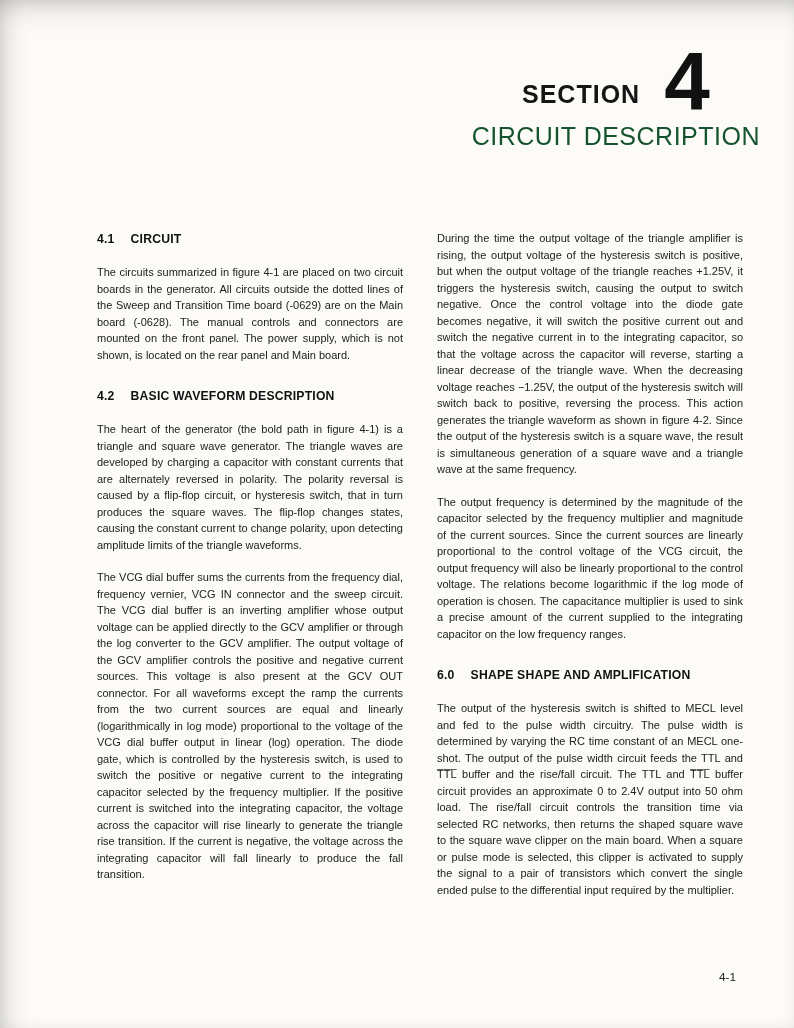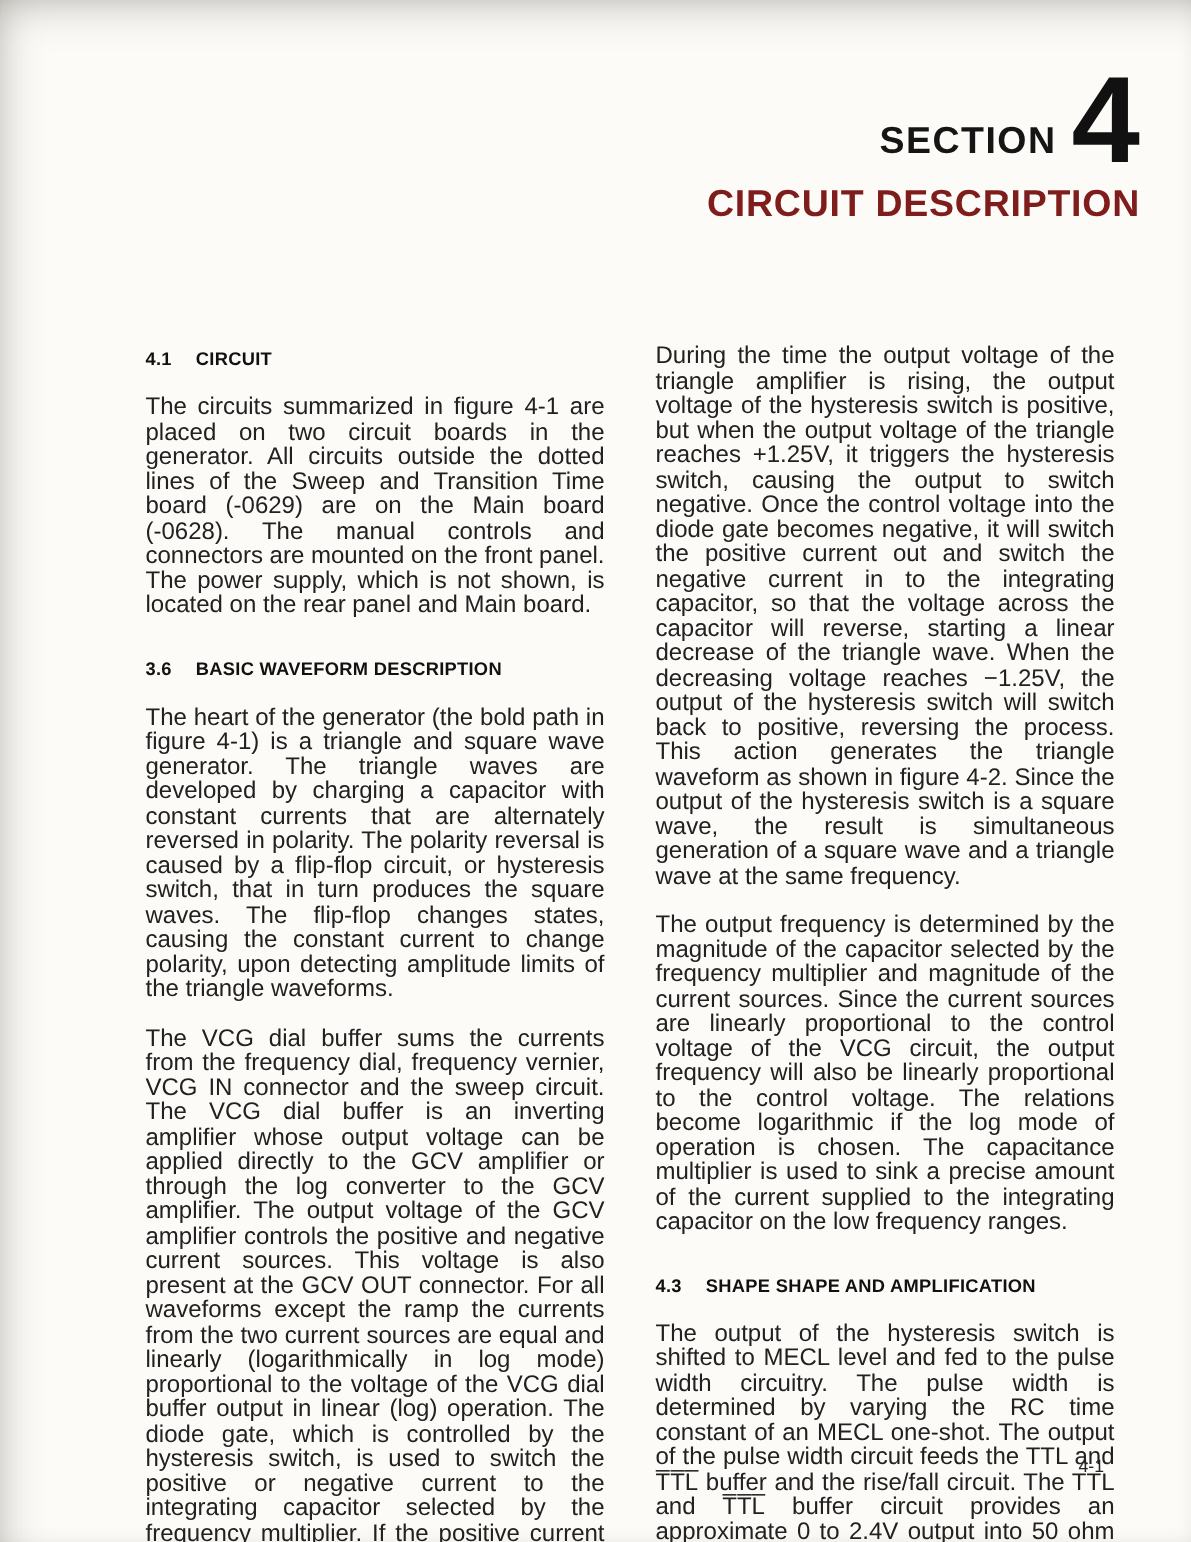--- a/index.html
+++ b/index.html
@@ -27,8 +27,8 @@
   .section-line {
     display:flex;
     align-items:flex-end;
-    justify-content:flex-end;
-    gap:10px;
+    justify-content:center;
+    gap:24px;
   }
   .section-word {
     font-weight:bold;

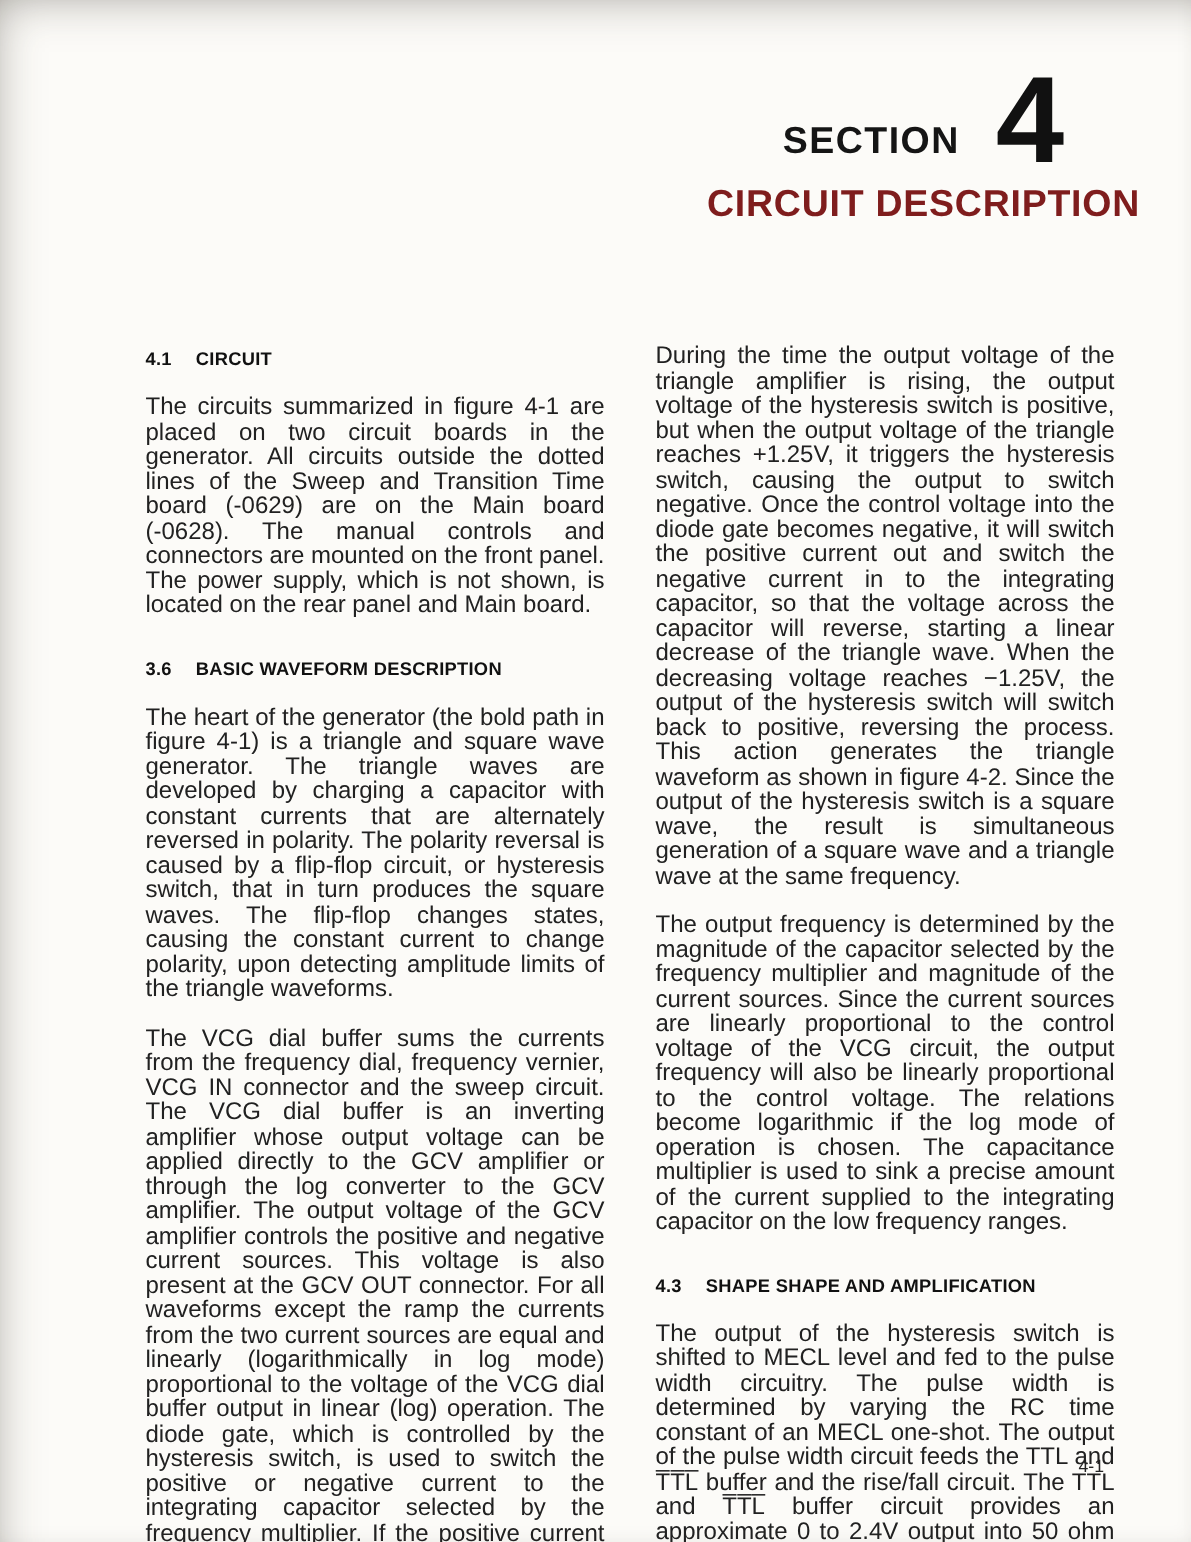--- a/index.html
+++ b/index.html
@@ -45,11 +45,11 @@
     color:#111;
   }
   .section-title {
-    font-weight:bold;
+    font-weight:normal;
     font-size:25px;
     letter-spacing:0.5px;
     margin-top:8px;
-    color:#7f1d1d;
+    color:#14532d;
   }
   
   .columns {

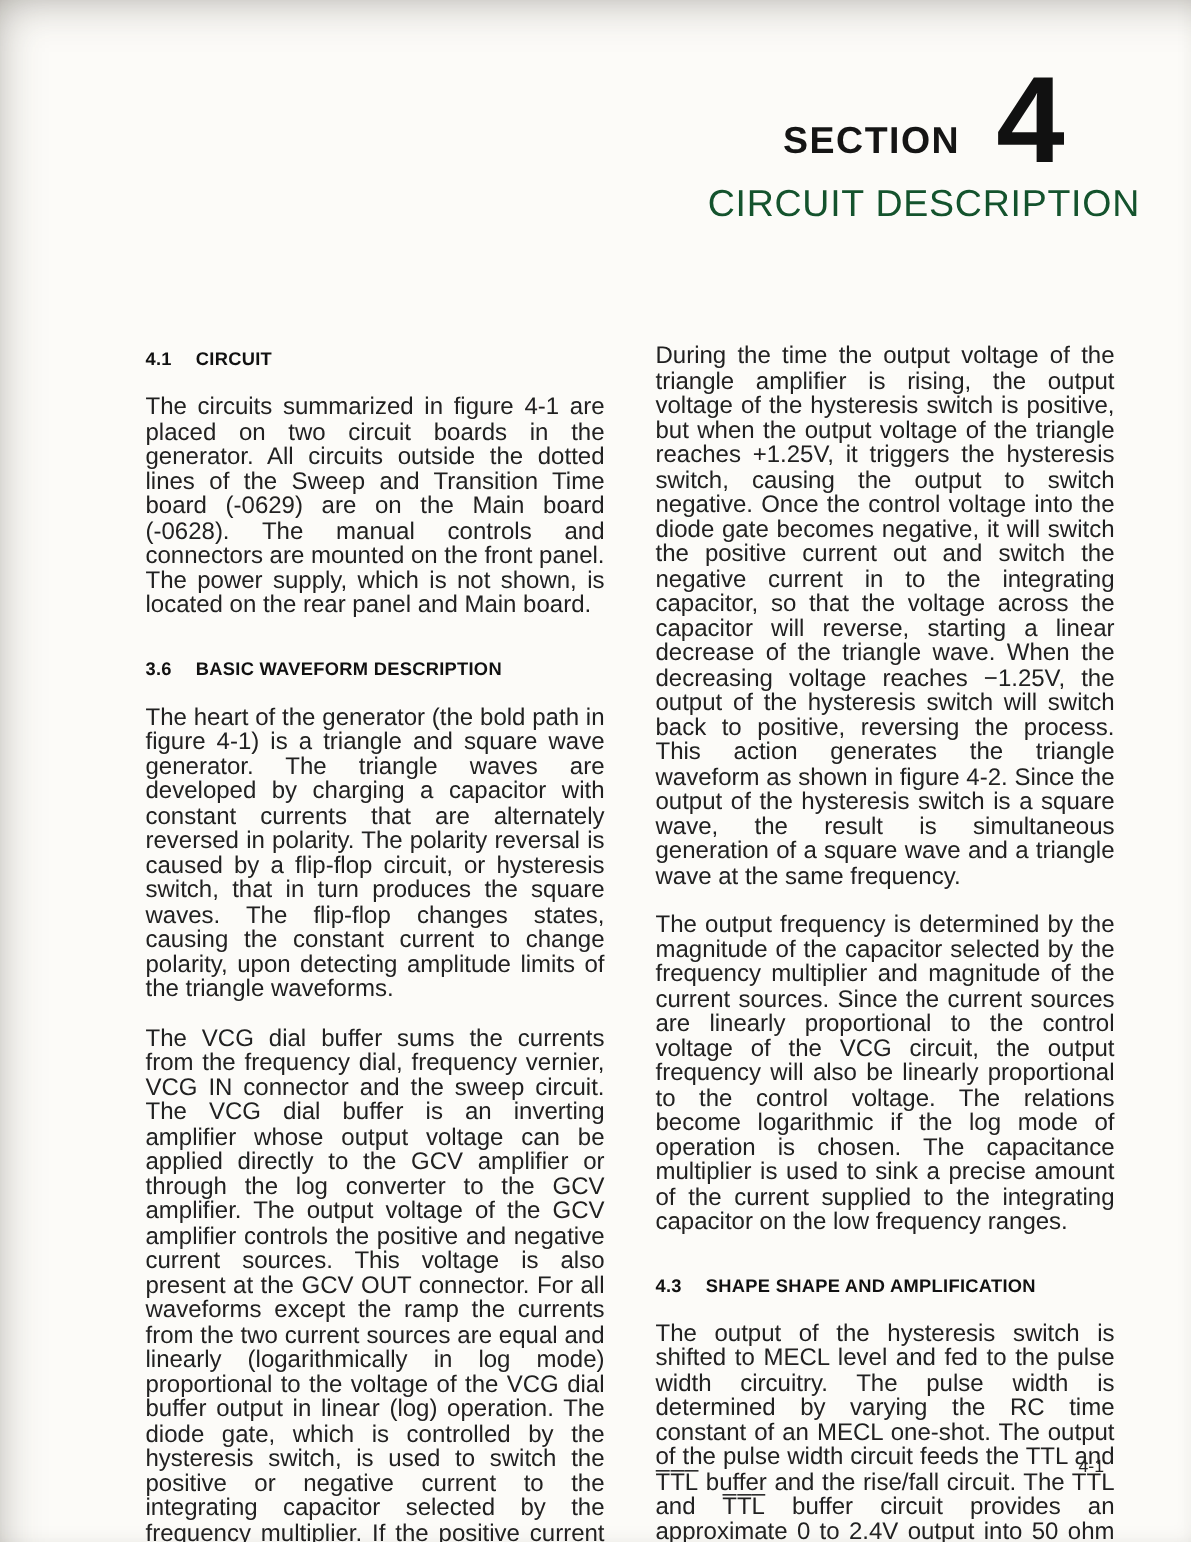--- a/index.html
+++ b/index.html
@@ -61,7 +61,7 @@
   }
   .col { width:306px; }
   .col p {
-    font-size:16px;
+    font-size:11px;
     line-height:16.5px;
     text-align:justify;
     margin-bottom:16px;

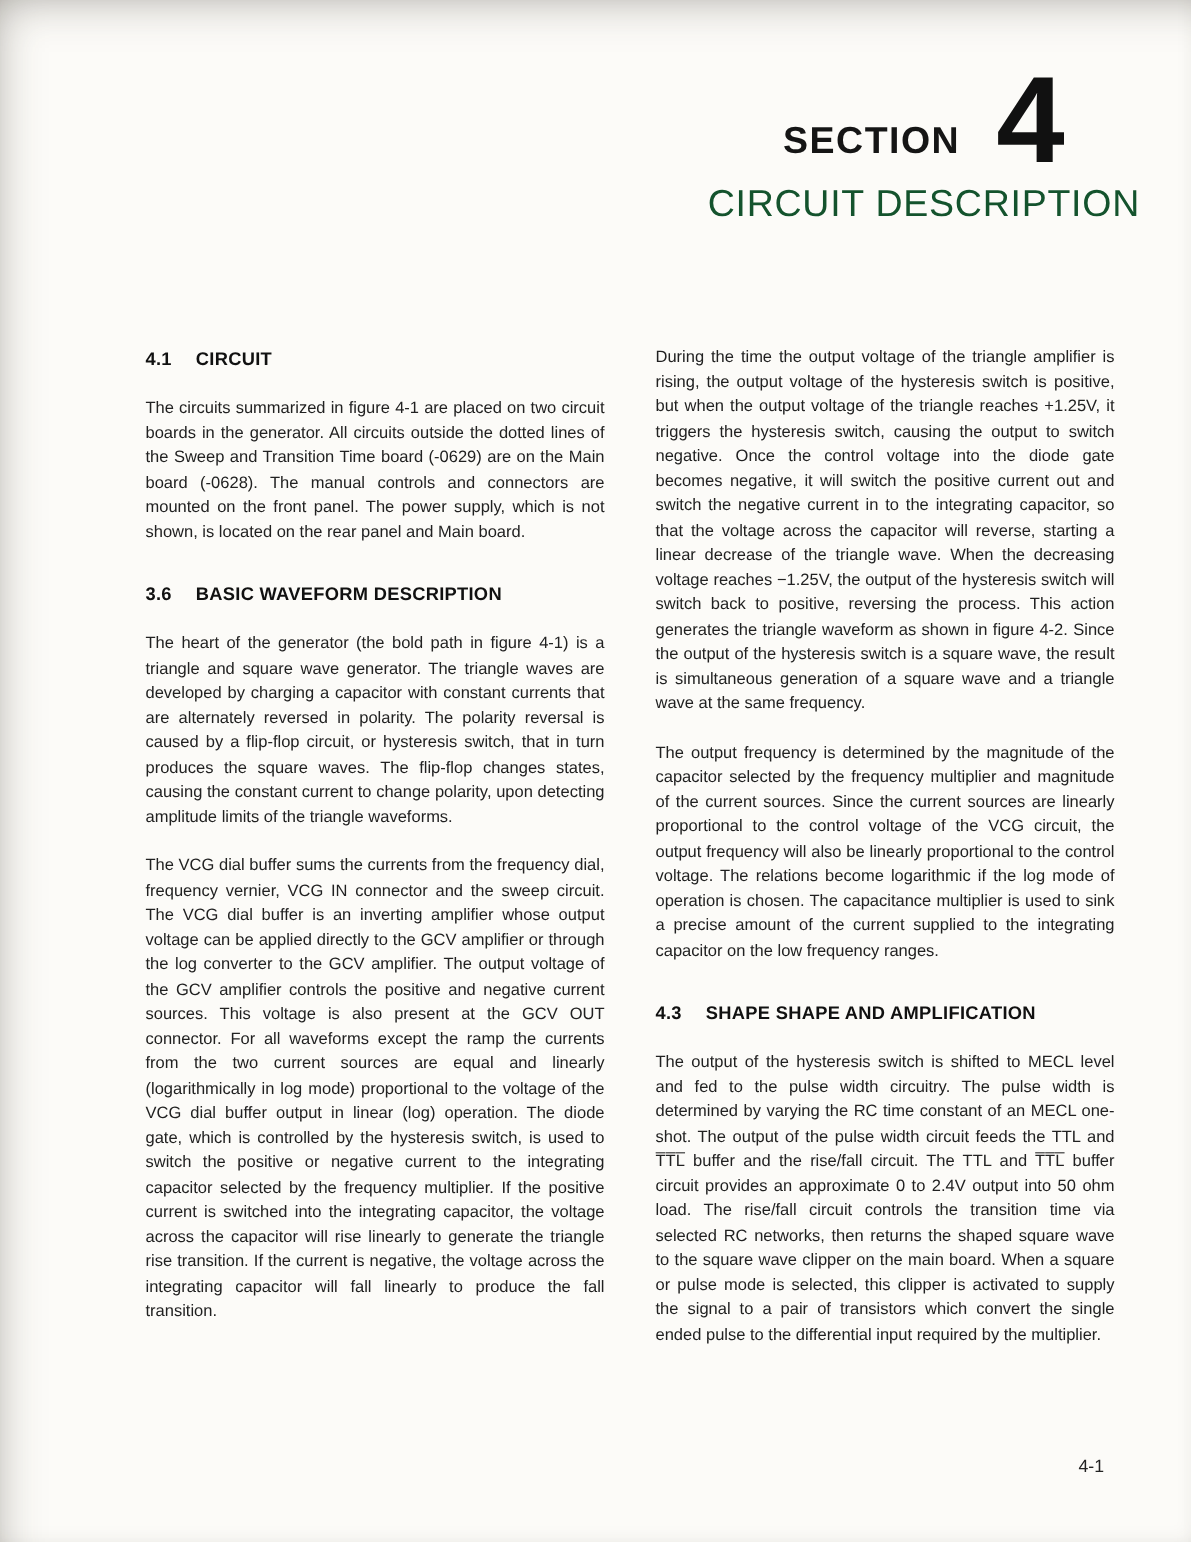--- a/index.html
+++ b/index.html
@@ -108,7 +108,7 @@
       <p>The circuits summarized in figure 4-1 are placed on two circuit boards in the generator. All circuits outside the dotted lines of the Sweep and Transition Time board (-0629) are on the Main board (-0628). The manual controls and connectors are mounted on the front panel. The power supply, which is not shown, is located on the rear panel and Main board.</p>
 
       <h2 class="heading">
-        <span>3.6</span>
+        <span>4.2</span>
         <span>BASIC WAVEFORM DESCRIPTION</span>
       </h2>
       <p>The heart of the generator (the bold path in figure 4-1) is a triangle and square wave generator.  The triangle waves are developed by charging a capacitor with constant currents that are alternately reversed in polarity.  The polarity reversal is caused by a flip-flop circuit, or hysteresis switch, that in turn produces the square waves.  The flip-flop changes states, causing the constant current to change polarity, upon detecting amplitude limits of the triangle waveforms.</p>

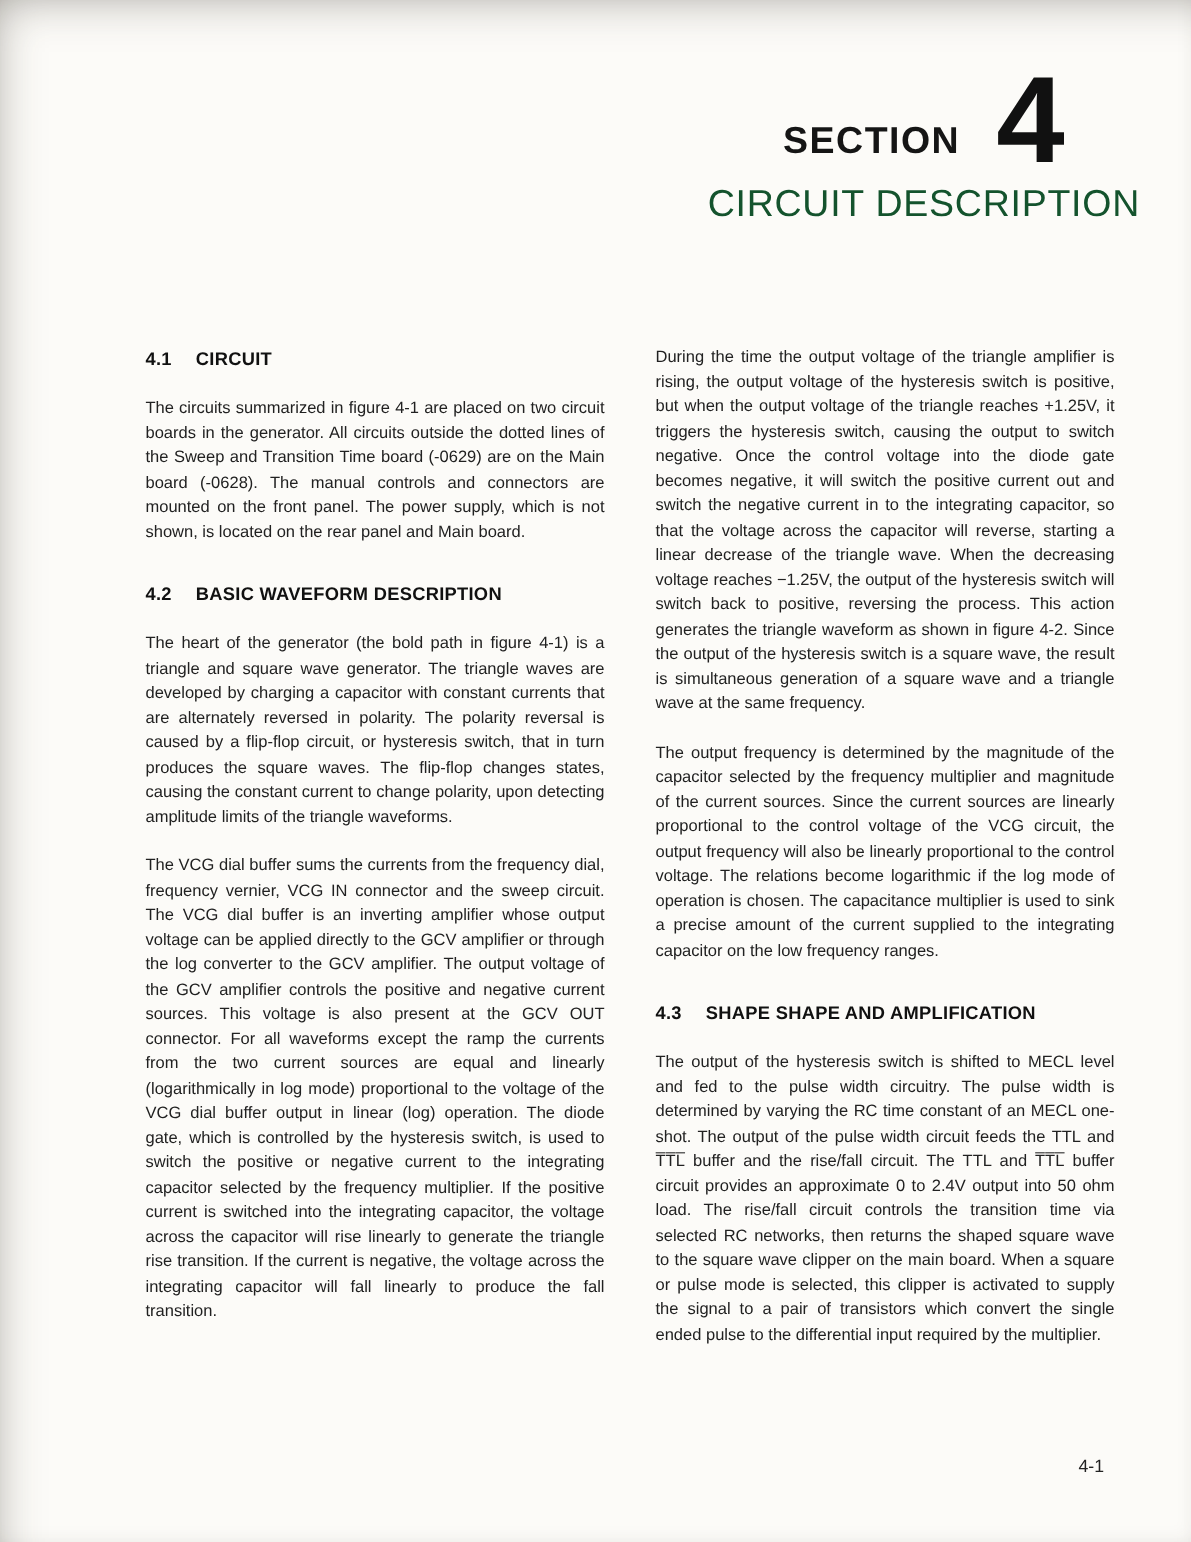--- a/index.html
+++ b/index.html
@@ -120,7 +120,7 @@
       <p>The output frequency is determined by the magnitude of the capacitor selected by the frequency multiplier and magnitude of the current sources. Since the current sources are linearly proportional to the control voltage of the VCG circuit, the output frequency will also be linearly proportional to the control voltage. The relations become logarithmic if the log mode of operation is chosen. The capacitance multiplier is used to sink a precise amount of the current supplied to the integrating capacitor on the low frequency ranges.</p>
 
       <h2 class="heading">
-        <span>4.3</span>
+        <span>6.0</span>
         <span>SHAPE SHAPE AND AMPLIFICATION</span>
       </h2>
       <p>The output of the hysteresis switch is shifted to MECL level and fed to the pulse width circuitry. The pulse width is determined by varying the RC time constant of an MECL one-shot. The output of the pulse width circuit feeds the TTL and T̅T̅L̅ buffer and the rise/fall circuit. The TTL and T̅T̅L̅ buffer circuit provides an approximate 0 to 2.4V output into 50 ohm load. The rise/fall circuit controls the transition time via selected RC networks, then returns the shaped square wave to the square wave clipper on the main board. When a square or pulse mode is selected, this clipper is activated to supply the signal to a pair of transistors which convert the single ended pulse to the differential input required by the multiplier.</p>

